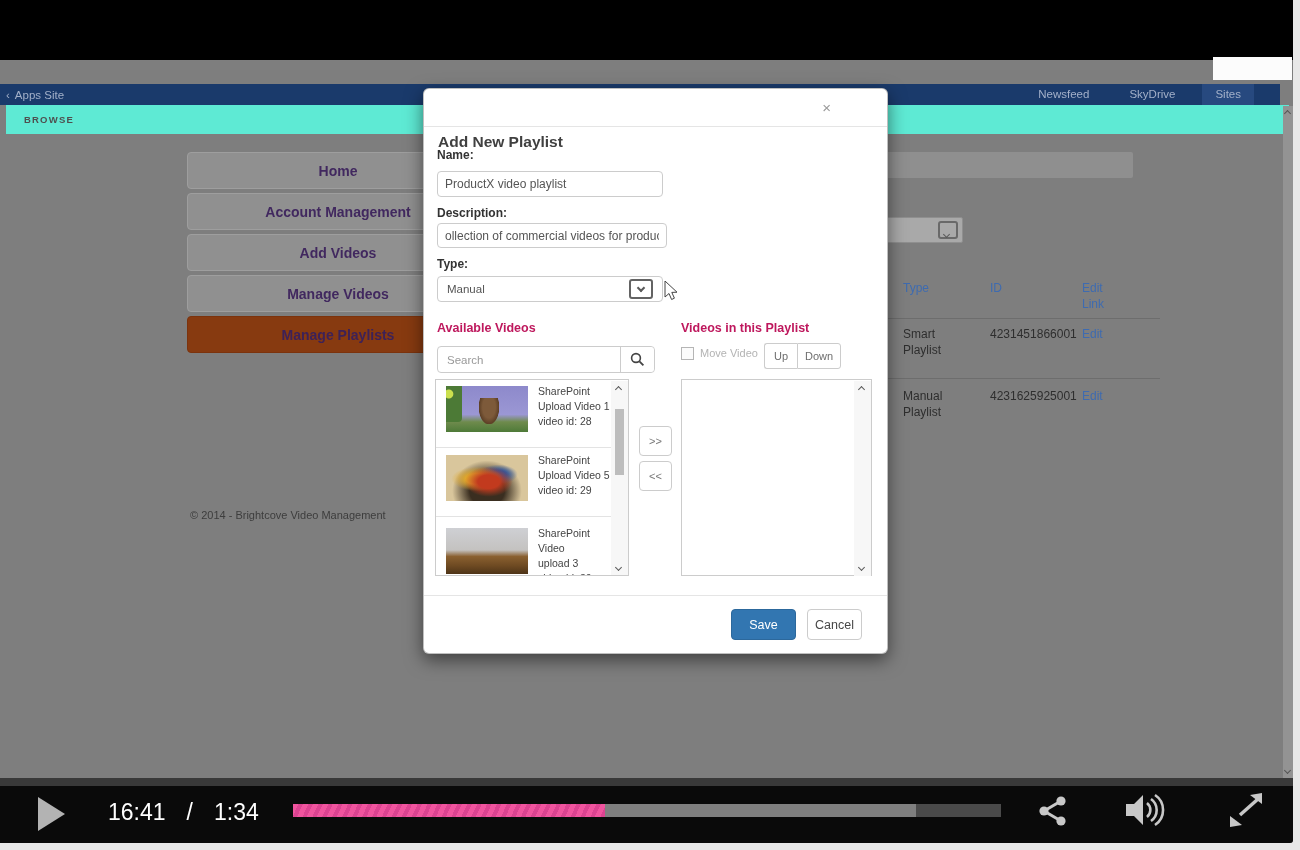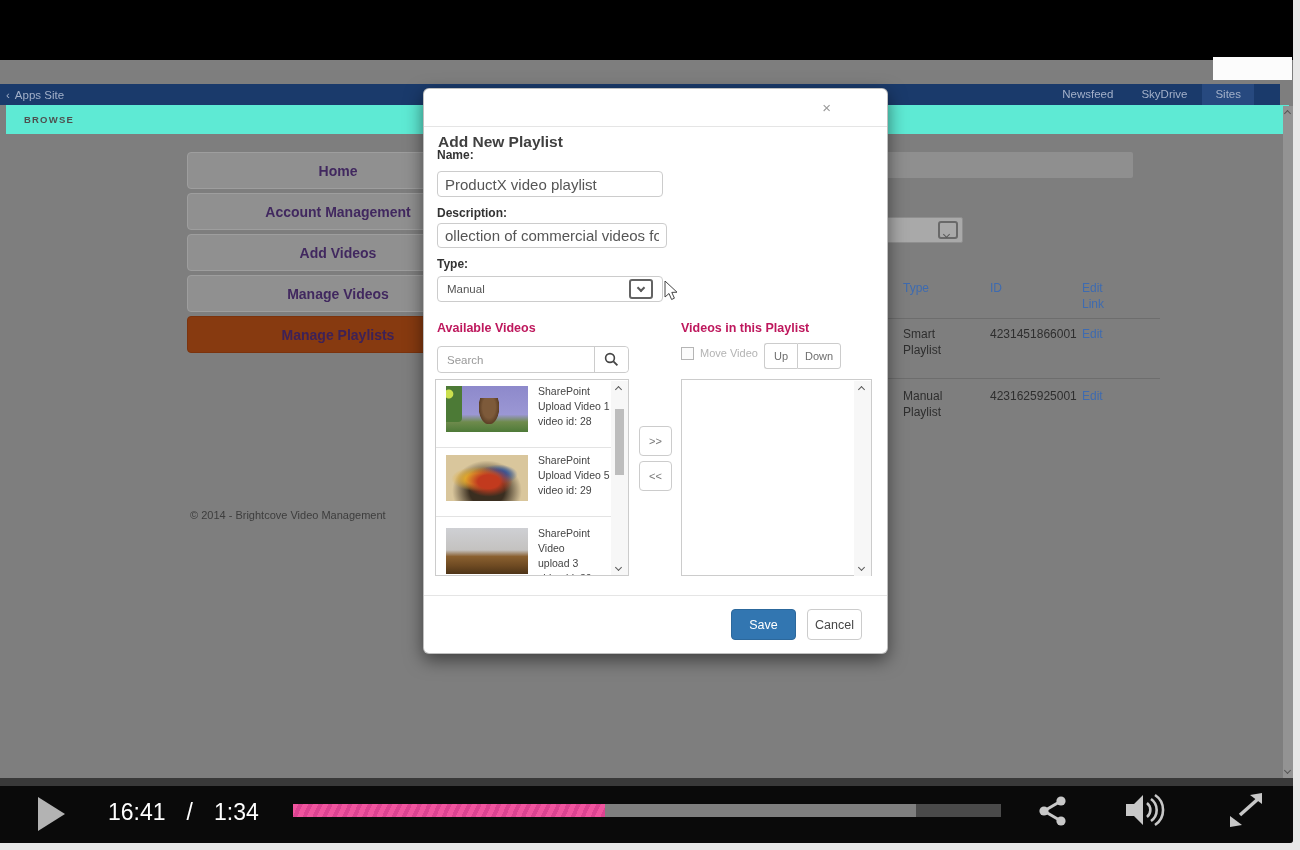--- a/index.html
+++ b/index.html
@@ -15,7 +15,7 @@
 
   .suite-bar { position:absolute; left:0; top:84px; width:1280px; height:21px; background:#1a3a6b; color:#a3b0c9; font-size:11.5px; display:flex; align-items:center; }
   .suite-left { margin-left:6px; display:flex; gap:5px; align-items:center; }
-  .suite-links { position:absolute; right:26px; top:0; height:21px; display:flex; align-items:center; gap:2px; }
+  .suite-links { position:absolute; right:26px; top:0; height:21px; display:flex; align-items:center; gap:14px; }
   .suite-link { padding:0 13px; height:21px; line-height:21px; }
   .suite-link.hl { background:#27497f; }
 

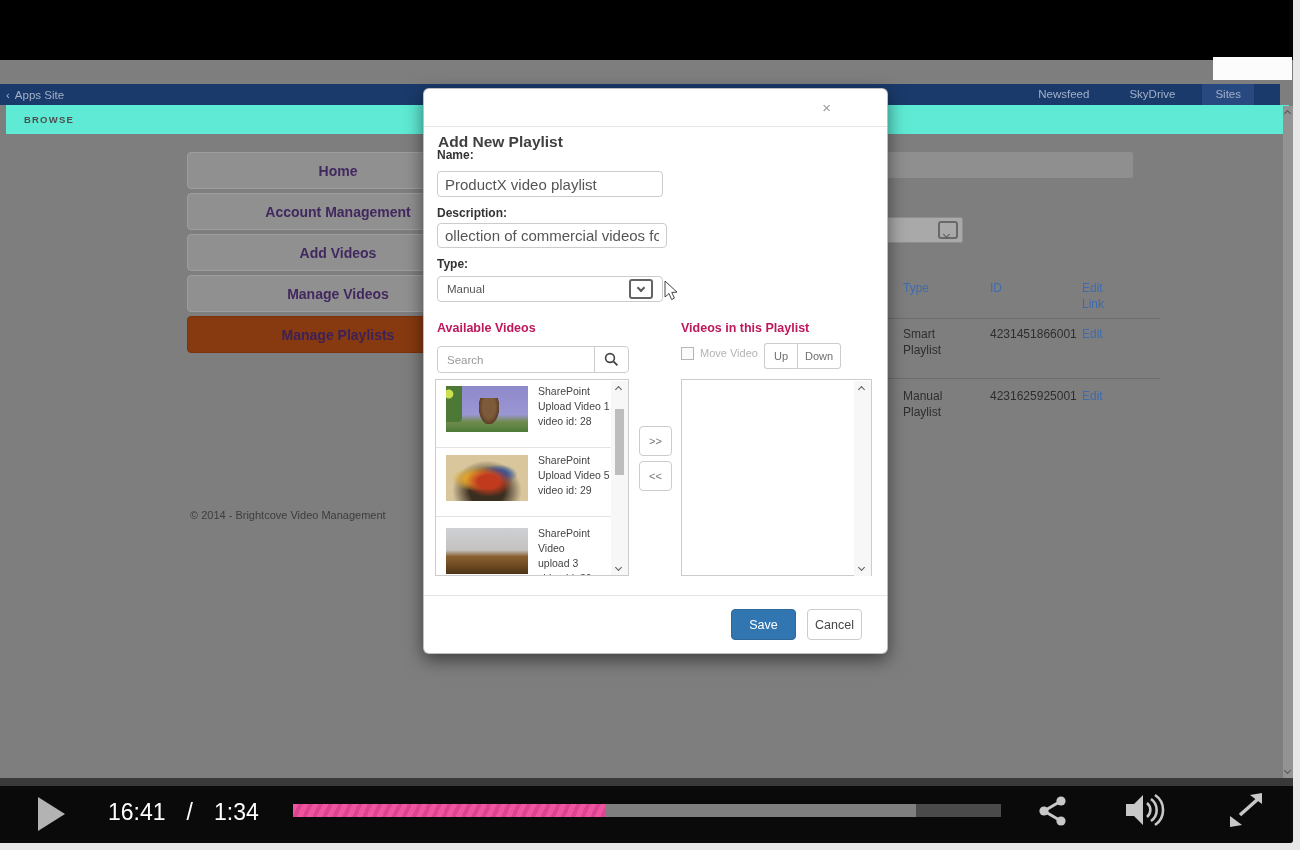--- a/index.html
+++ b/index.html
@@ -55,7 +55,7 @@
   .footer-divider { position:absolute; left:0; top:506px; width:100%; height:1px; background:#e5e5e5; }
 
   .f-label { position:absolute; left:13px; font-weight:700; font-size:12px; color:#333; }
-  .f-input { position:absolute; left:13px; width:226px; height:26px; border:1px solid #ccc; border-radius:4px; font-family:"Liberation Sans",sans-serif; font-size:15px; color:#555; padding:0 7px; background:#fff; }
+  .f-input { position:absolute; left:13px; width:226px; height:26px; border:1px solid #ccc; border-radius:4px; font-family:"Liberation Sans",sans-serif; font-size:12px; color:#555; padding:0 7px; background:#fff; }
   .f-input::placeholder { color:#999; }
 
   .type-select { position:absolute; left:13px; top:187px; width:226px; height:26px; border:1px solid #ccc; border-radius:4px; background:#fff; }

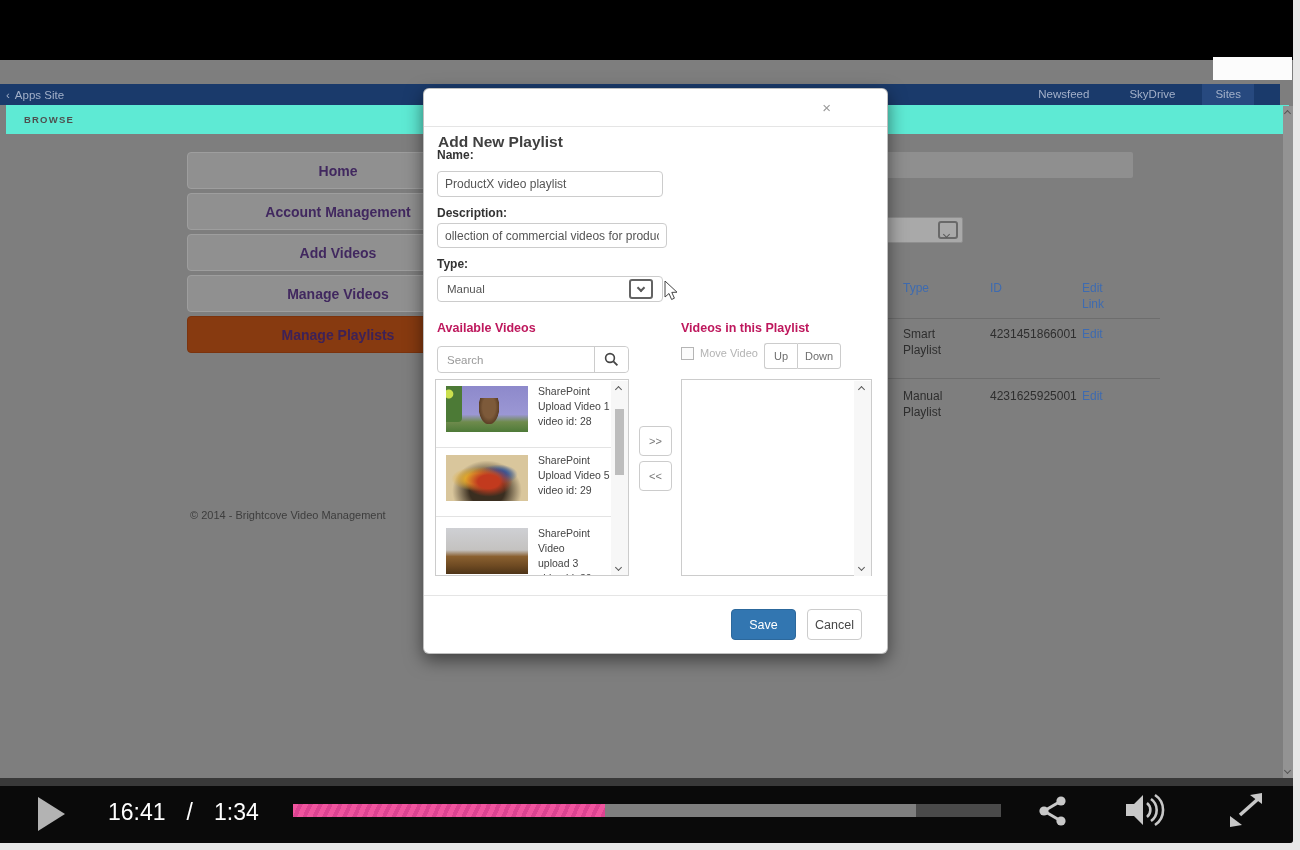--- a/index.html
+++ b/index.html
@@ -64,7 +64,7 @@
 
   .col-title { position:absolute; top:232px; font-weight:700; font-size:12.5px; color:#be185d; }
 
-  .search-box { position:absolute; left:13px; top:257px; width:192px; height:27px; border:1px solid #ccc; border-radius:4px; background:#fff; }
+  .search-box { position:absolute; left:13px; top:257px; width:218px; height:27px; border:1px solid #ccc; border-radius:4px; background:#fff; }
   .search-input { position:absolute; left:0; top:0; width:156px; height:25px; border:none; outline:none; font-family:"Liberation Sans",sans-serif; font-size:11.5px; color:#555; padding:0 9px; background:transparent; }
   .search-input::placeholder { color:#999; }
   .search-btn { position:absolute; right:0; top:0; width:34px; height:25px; border-left:1px solid #ccc; display:flex; align-items:center; justify-content:center; background:#fff; border-radius:0 4px 4px 0; }

